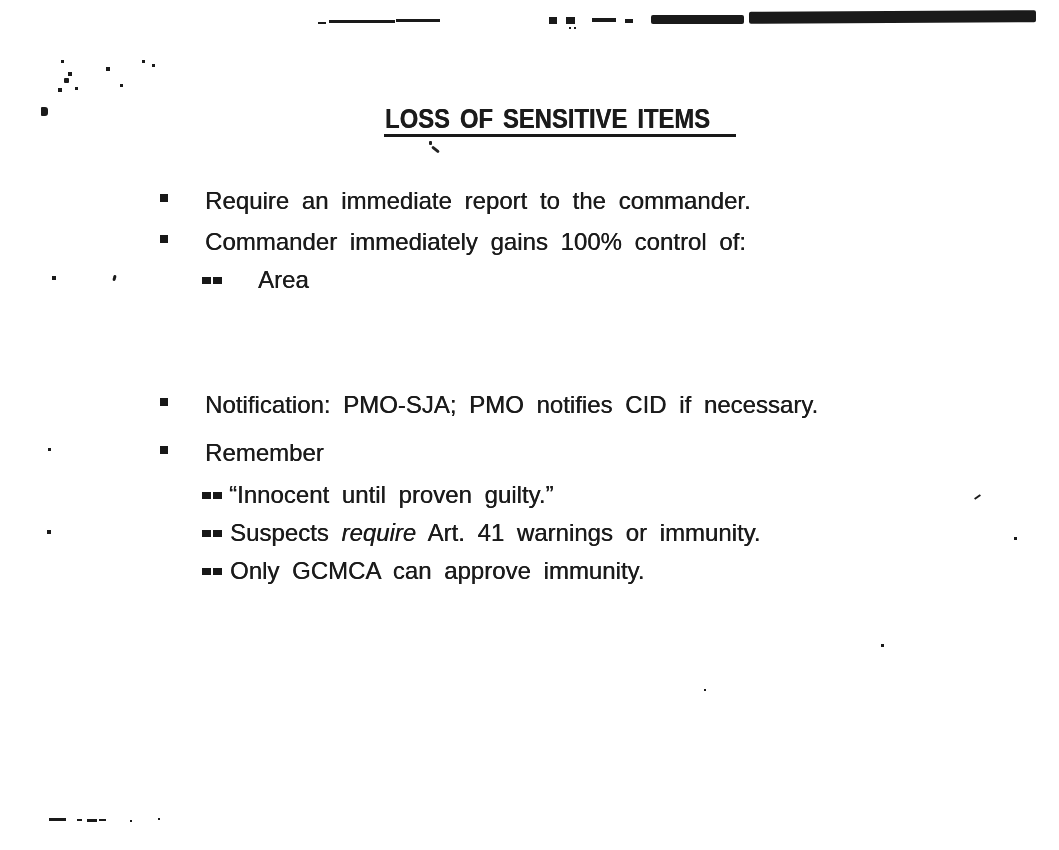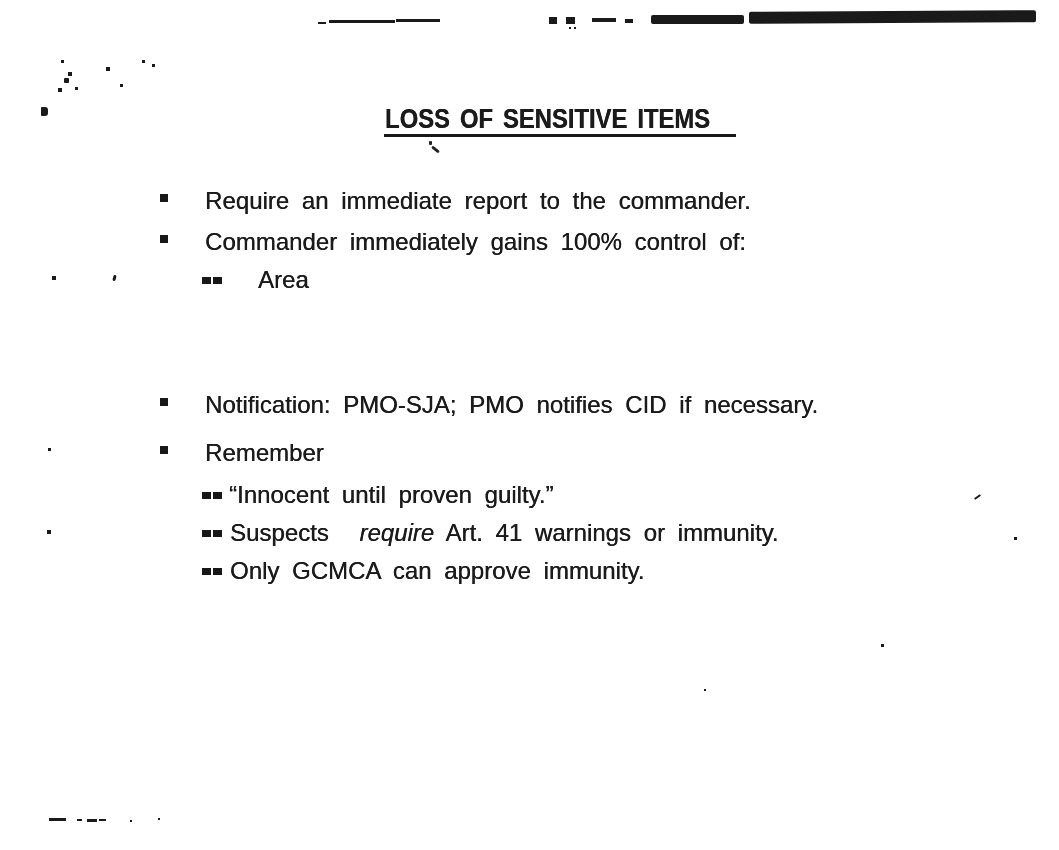--- a/index.html
+++ b/index.html
@@ -47,7 +47,7 @@
     width:9px;height:7px;background:#181818;
     box-shadow:11px 0 0 #181818;
   }
-  .row i{font-style:italic;margin-left:18px;}
+  .row i{font-style:italic;}
   .art{position:absolute;background:#1a1a1a;pointer-events:none;}
 </style>
 </head>

